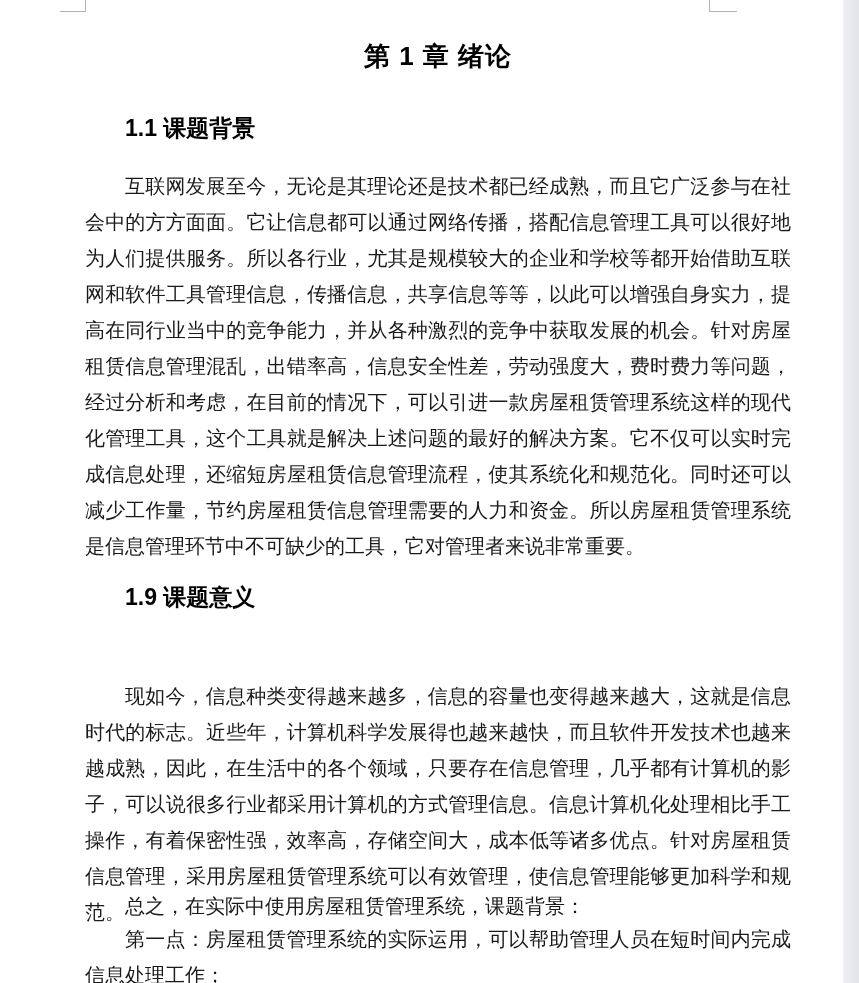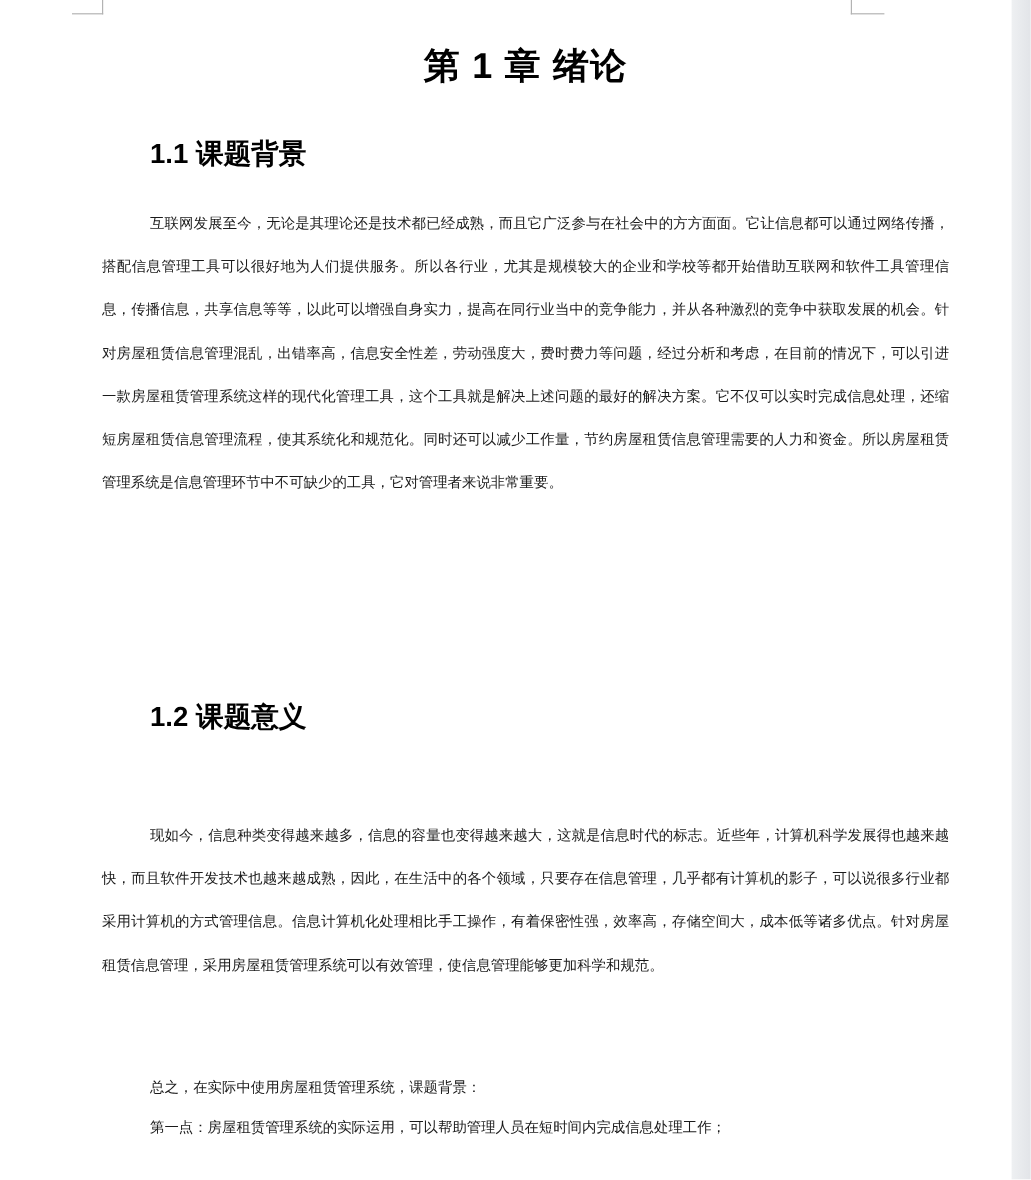--- a/index.html
+++ b/index.html
@@ -36,7 +36,7 @@
     text-align: center;
     font-family: "Liberation Sans", "DejaVu Sans", sans-serif;
     font-weight: bold;
-    font-size: 30px; line-height: 36px;
+    font-size: 26px; line-height: 36px;
     color: #000000;
     letter-spacing: 1px;
   }

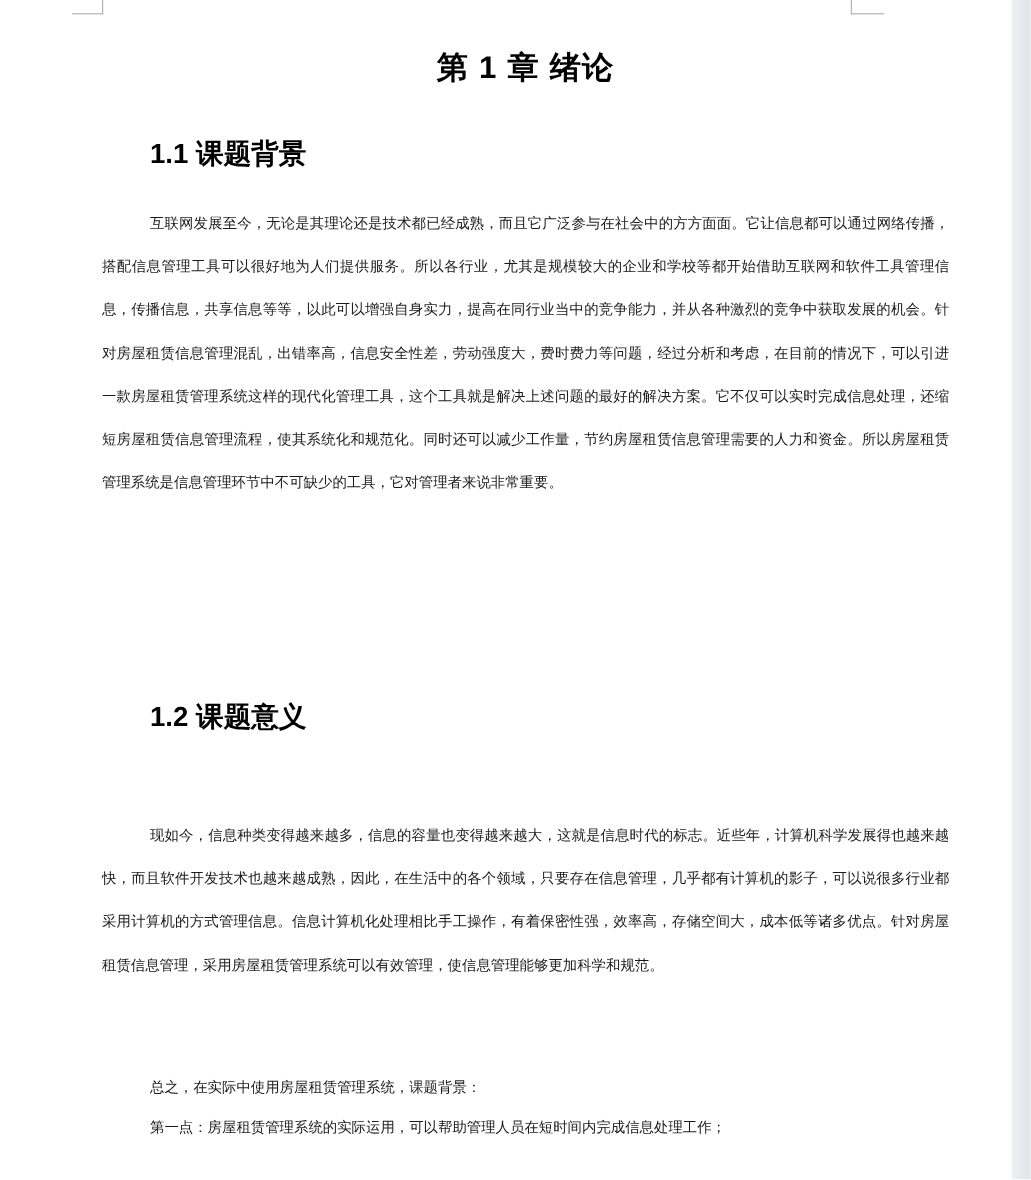--- a/index.html
+++ b/index.html
@@ -52,7 +52,7 @@
   .heading-2 { top: 583px; }
   .body-par {
     position: absolute; left: 0; width: 706px;
-    font-size: 12px; line-height: 36px;
+    font-size: 20px; line-height: 36px;
     color: #1a1a1a;
     text-align: justify;
     text-indent: 40px;

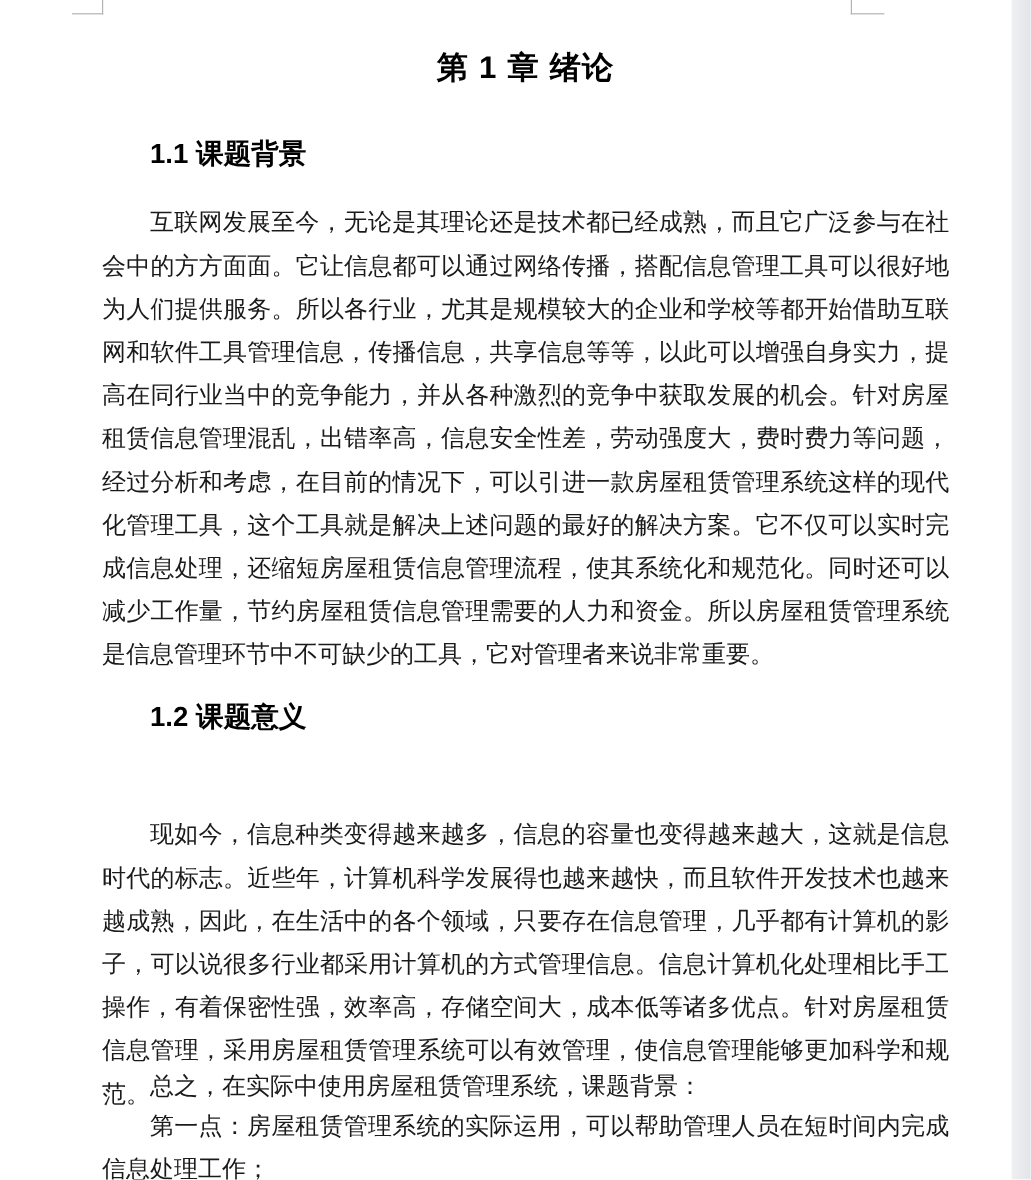--- a/index.html
+++ b/index.html
@@ -81,7 +81,7 @@
 
     <p class="body-par par-1">互联网发展至今，无论是其理论还是技术都已经成熟，而且它广泛参与在社会中的方方面面。它让信息都可以通过网络传播，搭配信息管理工具可以很好地为人们提供服务。所以各行业，尤其是规模较大的企业和学校等都开始借助互联网和软件工具管理信息，传播信息，共享信息等等，以此可以增强自身实力，提高在同行业当中的竞争能力，并从各种激烈的竞争中获取发展的机会。针对房屋租赁信息管理混乱，出错率高，信息安全性差，劳动强度大，费时费力等问题，经过分析和考虑，在目前的情况下，可以引进一款房屋租赁管理系统这样的现代化管理工具，这个工具就是解决上述问题的最好的解决方案。它不仅可以实时完成信息处理，还缩短房屋租赁信息管理流程，使其系统化和规范化。同时还可以减少工作量，节约房屋租赁信息管理需要的人力和资金。所以房屋租赁管理系统是信息管理环节中不可缺少的工具，它对管理者来说非常重要。</p>
 
-    <div class="section-heading heading-2">1.2 课题意义</div>
+    <div class="section-heading heading-2">1.9 课题意义</div>
 
     <p class="body-par par-2">现如今，信息种类变得越来越多，信息的容量也变得越来越大，这就是信息时代的标志。近些年，计算机科学发展得也越来越快，而且软件开发技术也越来越成熟，因此，在生活中的各个领域，只要存在信息管理，几乎都有计算机的影子，可以说很多行业都采用计算机的方式管理信息。信息计算机化处理相比手工操作，有着保密性强，效率高，存储空间大，成本低等诸多优点。针对房屋租赁信息管理，采用房屋租赁管理系统可以有效管理，使信息管理能够更加科学和规范。</p>
 

